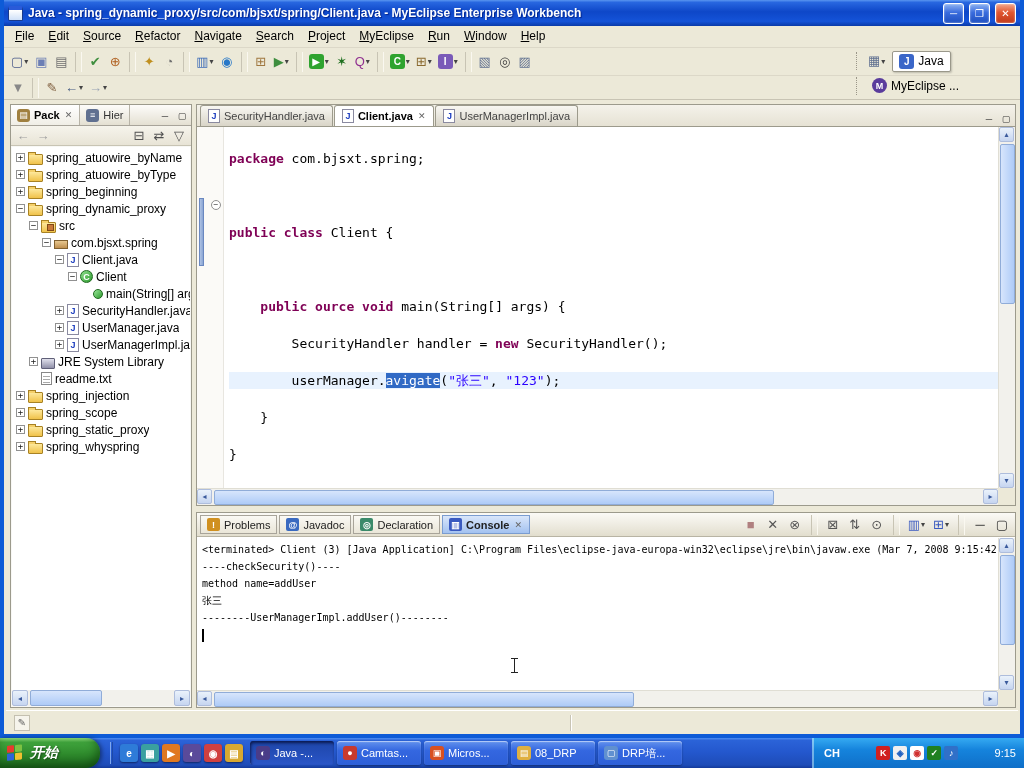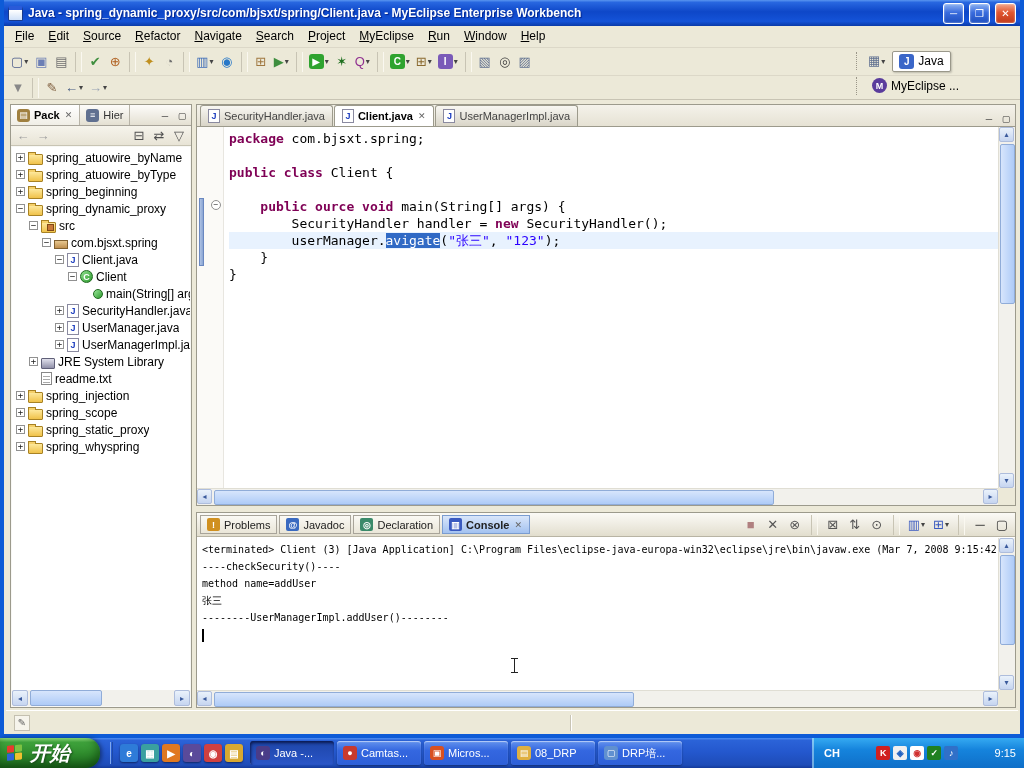--- a/index.html
+++ b/index.html
@@ -91,7 +91,7 @@
   .fold-icon{position:absolute;right:2px;top:73px;width:10px;height:10px;border:1px solid #909090;border-radius:50%;background:#fff;
     font:8px/8px "DejaVu Sans Mono",monospace;text-align:center;color:#444;}
   .code{flex:1;padding:3px 0 0 5px;font-family:"DejaVu Sans Mono","Liberation Mono",monospace;font-size:13px;overflow:hidden;}
-  .cline{height:17px;line-height:17px;white-space:pre;}
+  .cline{height:17px;line-height:17px;white-space:pre;margin-top:20px;}
   .tok-p{color:#000;}
   .tok-kw{color:var(--kw);font-weight:bold;}
   .tok-str{color:var(--str);}

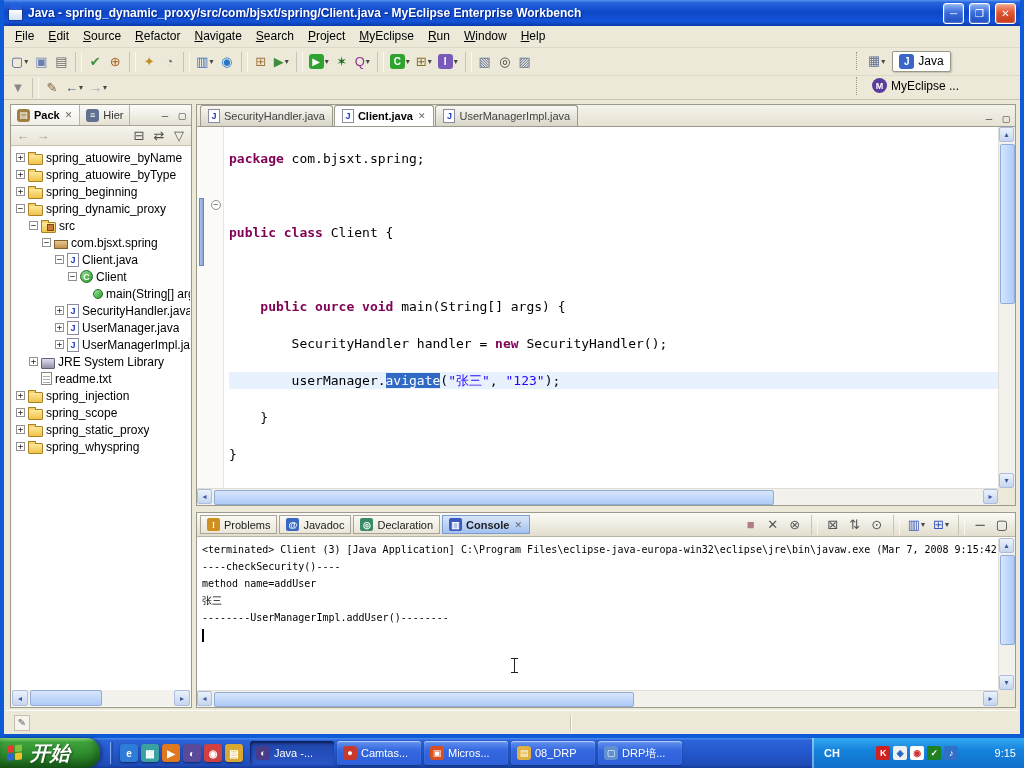--- a/index.html
+++ b/index.html
@@ -134,7 +134,7 @@
   .start-flag i{display:block;border-radius:1px;}
   .start-flag i:nth-child(1){background:#E83A2E;} .start-flag i:nth-child(2){background:#7DC242;}
   .start-flag i:nth-child(3){background:#2E64D8;} .start-flag i:nth-child(4){background:#F0C030;}
-  .start-label{color:#fff;font-weight:bold;font-style:italic;font-size:20px;text-shadow:1px 1px 2px #1A4A1A;}
+  .start-label{color:#fff;font-weight:bold;font-style:italic;font-size:14px;text-shadow:1px 1px 2px #1A4A1A;}
   .ql-handle{width:3px;height:22px;border-left:1px solid #7FA8F0;border-right:1px solid #1E4AA8;margin:0 4px;}
   .quick-launch{position:absolute;left:102px;top:0;height:30px;display:flex;align-items:center;gap:3px;padding:0 4px;}
   .ql-icon{width:18px;height:18px;border-radius:3px;display:inline-flex;align-items:center;justify-content:center;color:#fff;font:bold 10px "Liberation Sans",sans-serif;box-shadow:0 1px 2px rgba(0,0,20,.5);}

